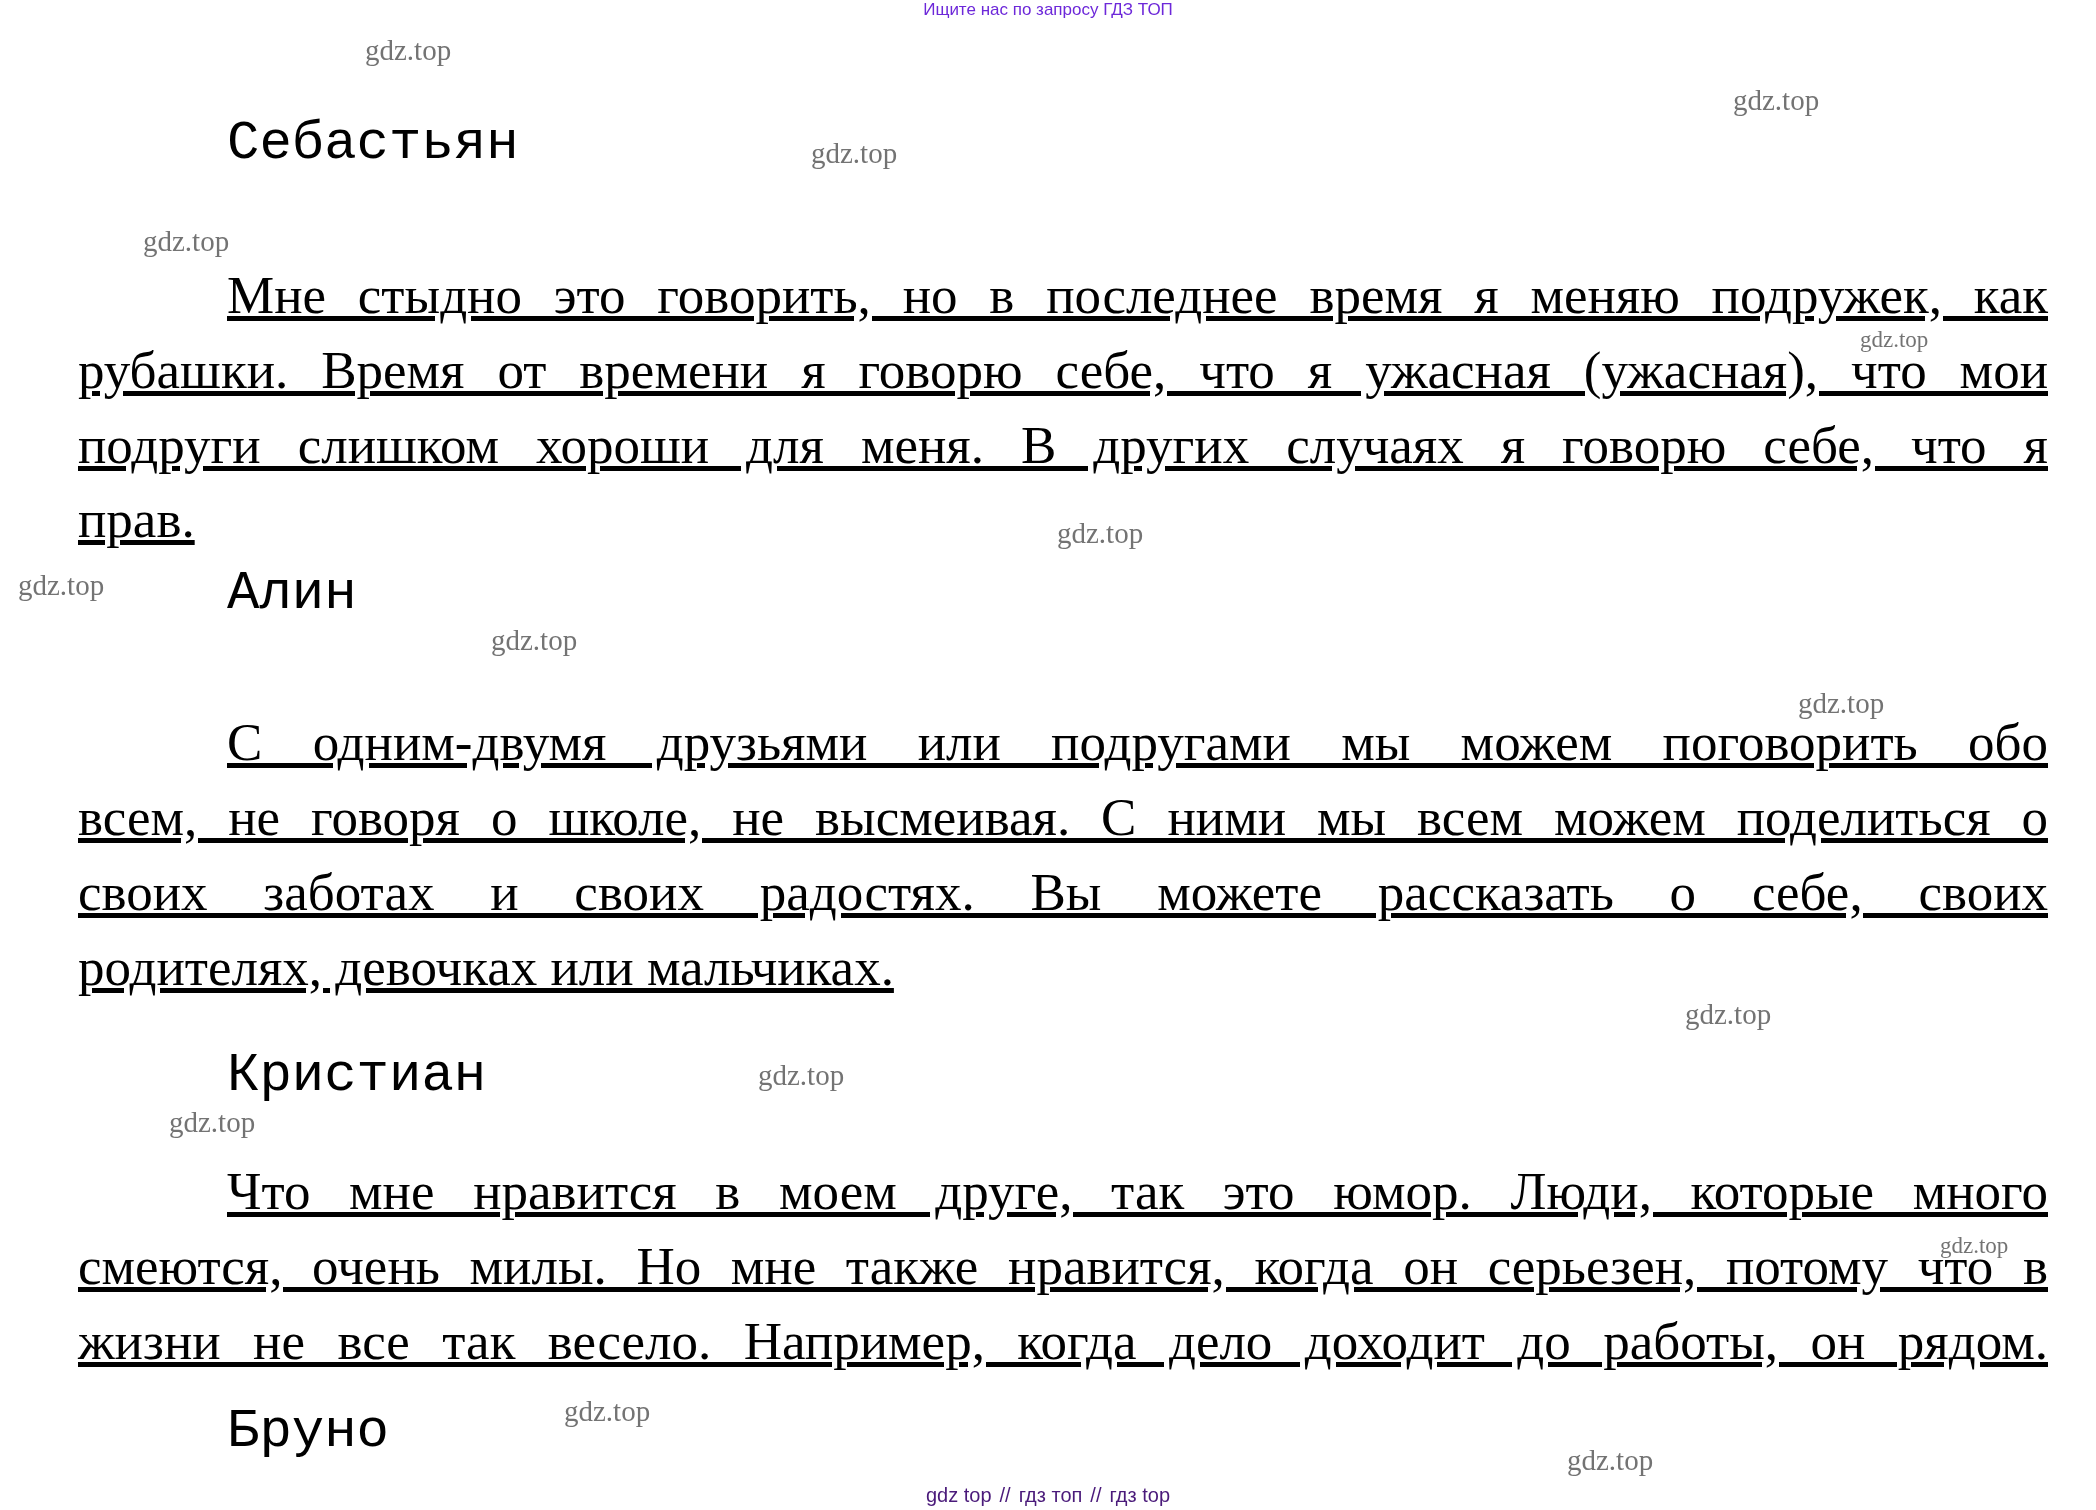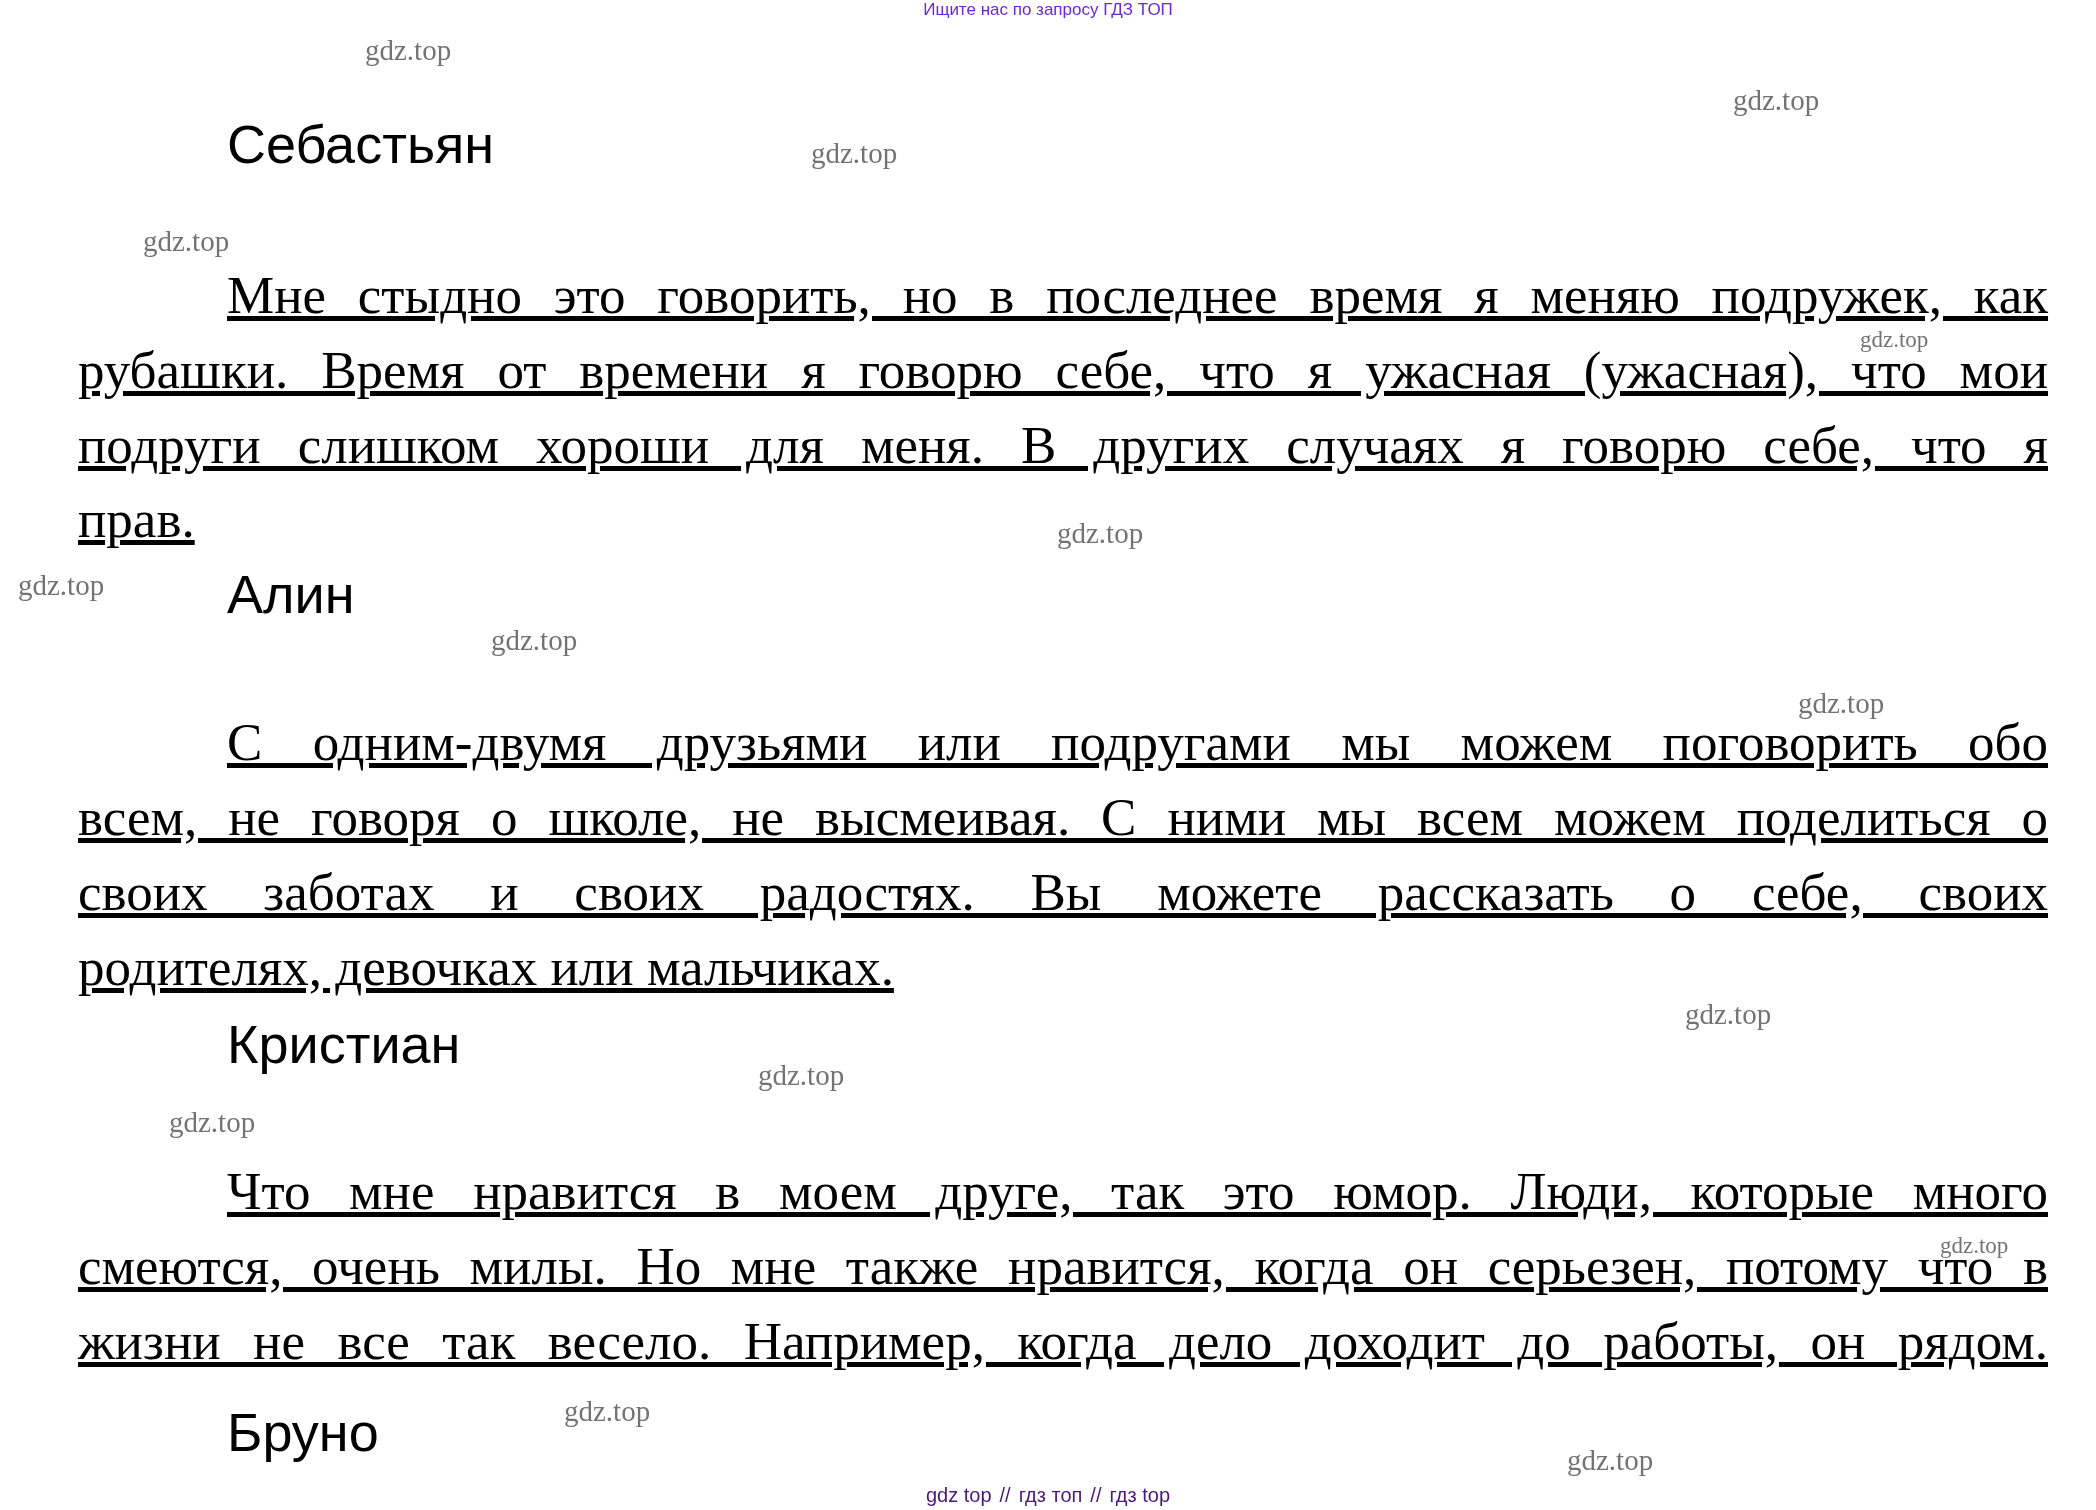--- a/index.html
+++ b/index.html
@@ -21,7 +21,7 @@
   }
   .wm.small { font-size: 23px; line-height: 26px; }
   .name {
-    position: absolute; left: 227px; font-family: Liberation Sans, sans-serif;
+    position: absolute; left: 227px; font-family: Liberation Mono, monospace;
     font-size: 54px; line-height: 60px; color: #000; white-space: nowrap;
   }
   .line {

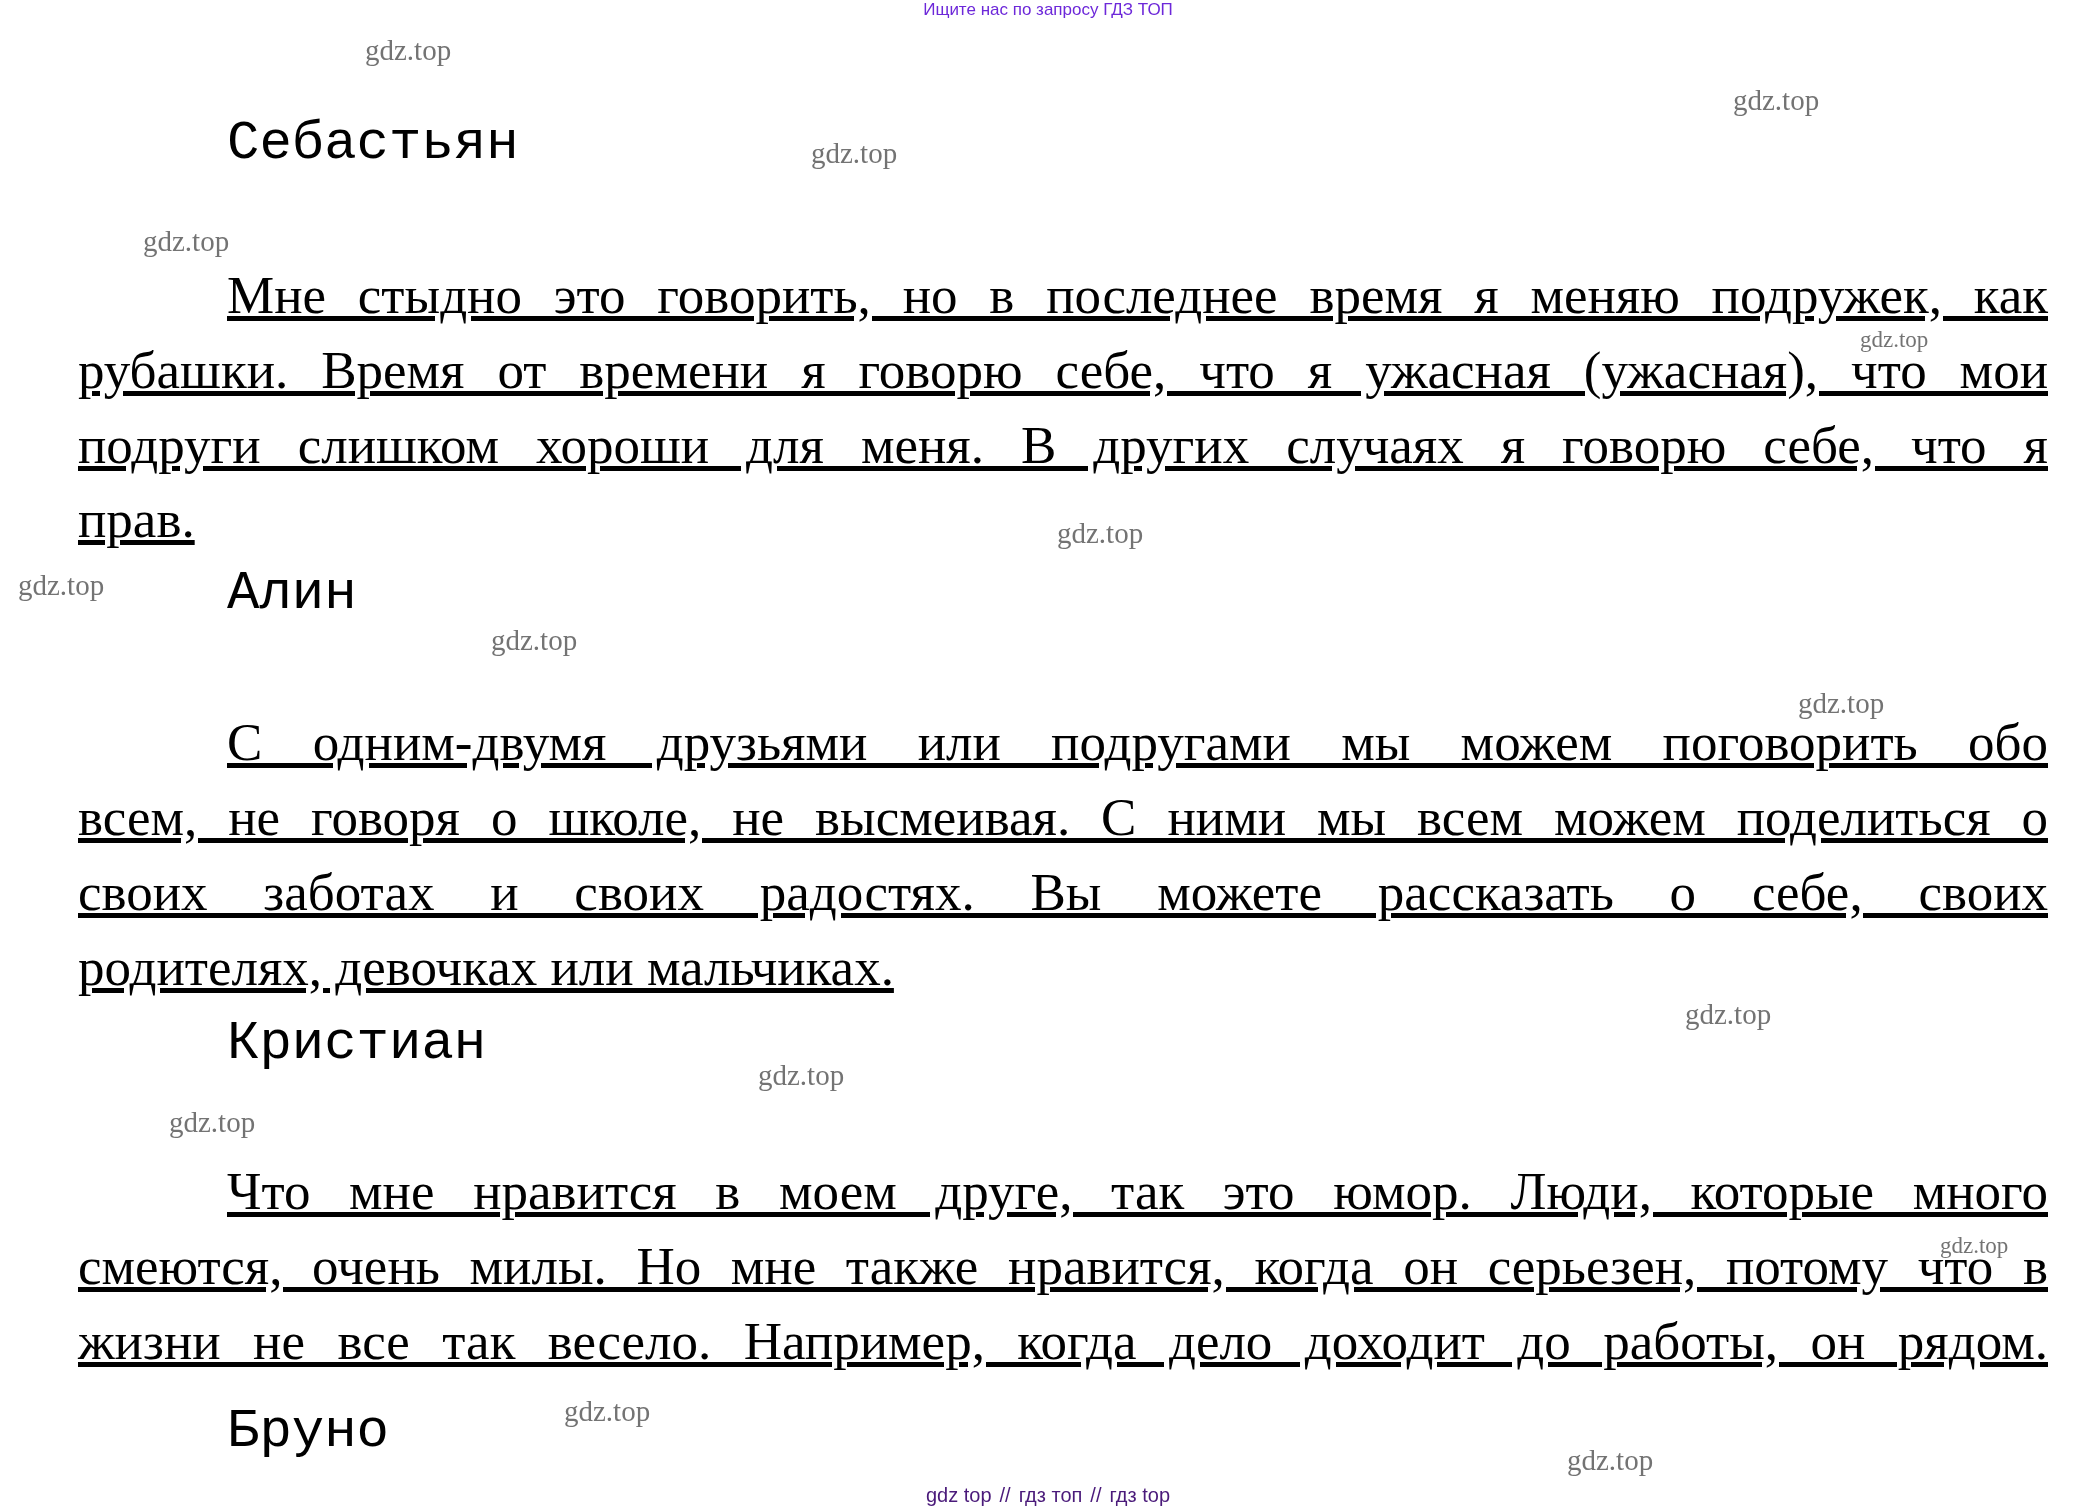--- a/index.html
+++ b/index.html
@@ -65,7 +65,7 @@
 <div class="line" style="top:862px">своих заботах и своих радостях. Вы можете рассказать о себе, своих</div>
 <div class="line last" style="top:937px">родителях, девочках или мальчиках.</div>
 
-<div class="name" style="top:1014px">Кристиан</div>
+<div class="name" style="top:1046px">Кристиан</div>
 <div class="line indent" style="top:1161px">Что мне нравится в моем друге, так это юмор. Люди, которые много</div>
 <div class="line" style="top:1236px">смеются, очень милы. Но мне также нравится, когда он серьезен, потому что в</div>
 <div class="line" style="top:1311px">жизни не все так весело. Например, когда дело доходит до работы, он рядом.</div>

